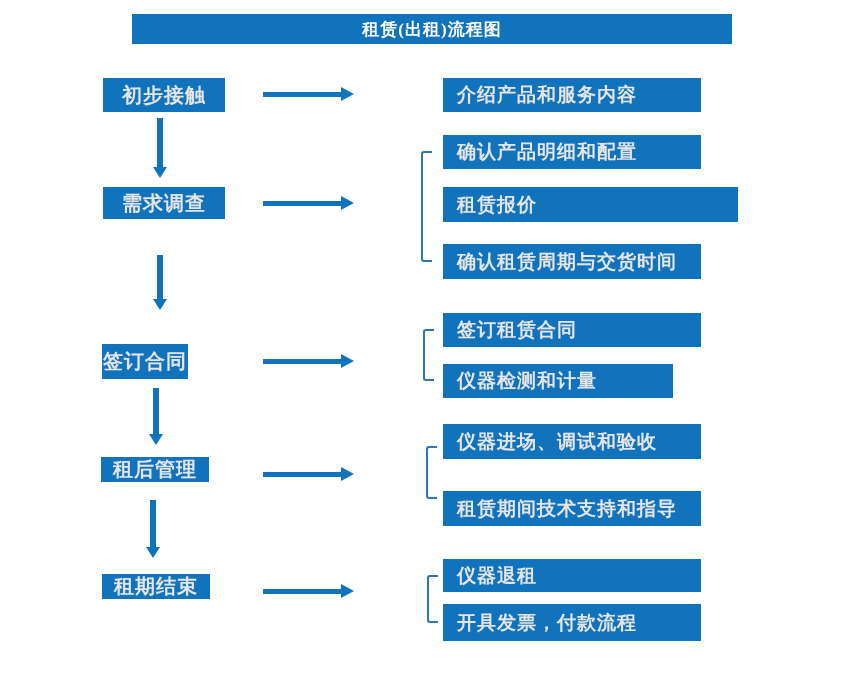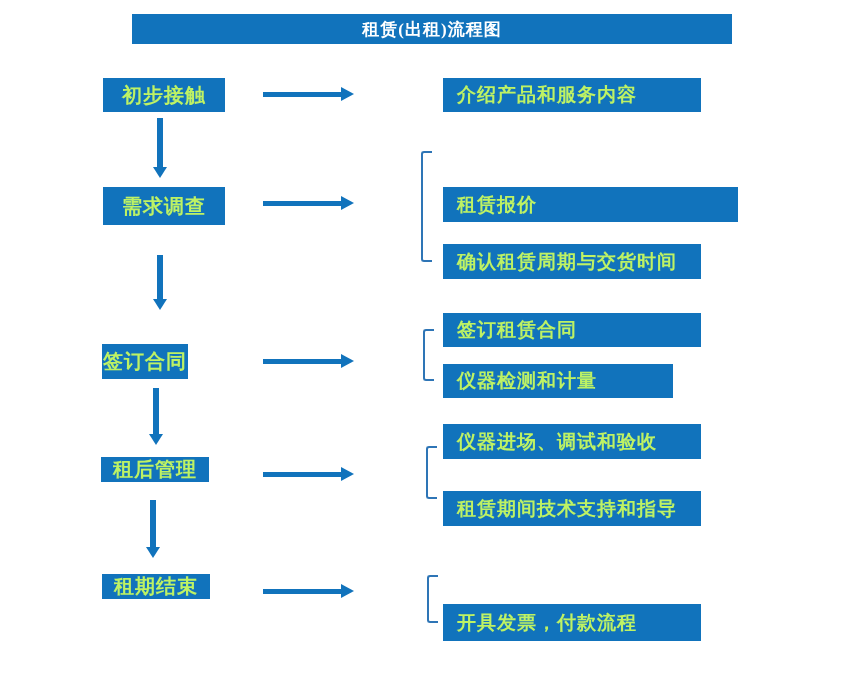--- a/index.html
+++ b/index.html
@@ -13,7 +13,7 @@
   }
   .title-bar span{color:#ffffff;font-weight:bold;font-size:17px;letter-spacing:1px;}
   .box{
-    position:absolute;background:#1173BC;color:#bef264;font-weight:bold;
+    position:absolute;background:#1173BC;color:#e5e5e5;font-weight:bold;
     display:flex;align-items:center;box-sizing:border-box;
   }
   .step{justify-content:center;font-size:20px;letter-spacing:1px;}

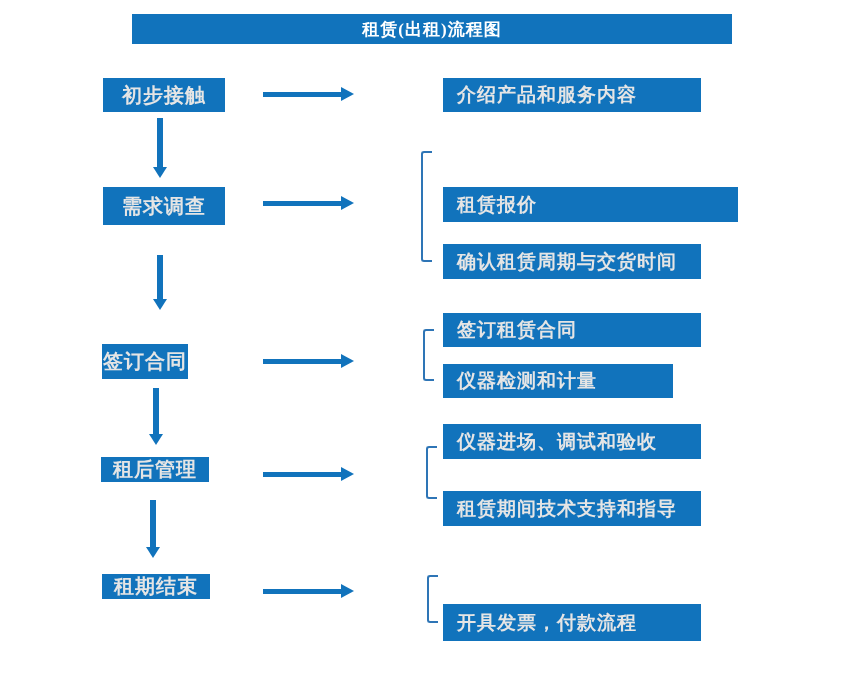--- a/index.html
+++ b/index.html
@@ -56,6 +56,7 @@
 
   <div class="box detail" style="left:443px;top:78px;width:258px;height:34px">介绍产品和服务内容</div>
 
+  <div class="box detail" style="left:443px;top:135px;width:258px;height:34px">确认产品明细和配置</div>
   <div class="box detail" style="left:443px;top:187px;width:295px;height:35px">租赁报价</div>
   <div class="box detail" style="left:443px;top:313px;width:258px;height:34px">签订租赁合同</div>
 

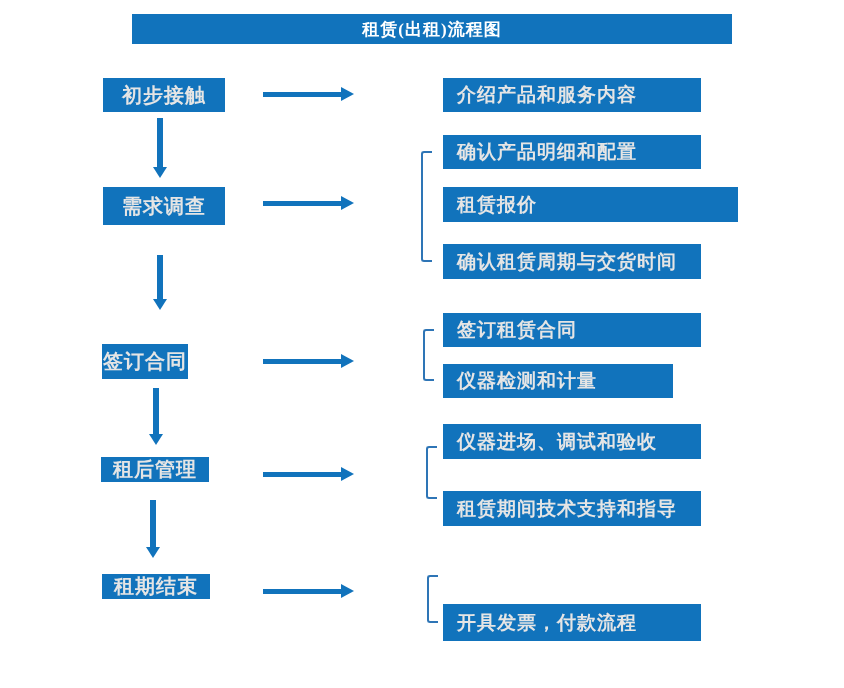--- a/index.html
+++ b/index.html
@@ -49,7 +49,7 @@
   </div>
 
   <div class="box step" style="left:103px;top:78px;width:122px;height:34px">初步接触</div>
-  <div class="box step" style="left:103px;top:187px;width:122px;height:38px">需求调查</div>
+  <div class="box step" style="left:103px;top:187px;width:122px;height:32px">需求调查</div>
   <div class="box step" style="left:102px;top:344px;width:86px;height:35px">签订合同</div>
   <div class="box step" style="left:101px;top:457px;width:108px;height:25px">租后管理</div>
   <div class="box step" style="left:102px;top:574px;width:108px;height:25px">租期结束</div>

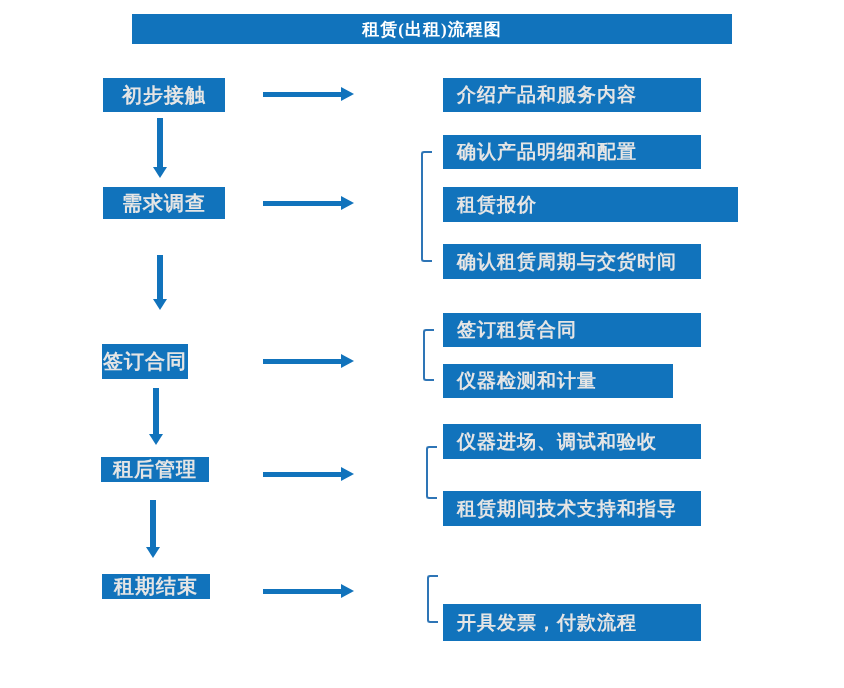--- a/index.html
+++ b/index.html
@@ -66,6 +66,7 @@
   <div class="box detail" style="left:443px;top:424px;width:258px;height:35px">仪器进场、调试和验收</div>
   <div class="box detail" style="left:443px;top:491px;width:258px;height:35px">租赁期间技术支持和指导</div>
 
+  <div class="box detail" style="left:443px;top:559px;width:258px;height:33px">仪器退租</div>
   <div class="box detail" style="left:443px;top:604px;width:258px;height:37px">开具发票，付款流程</div>
 
   <div class="harrow" style="left:263px;top:92px;width:78px"></div>

